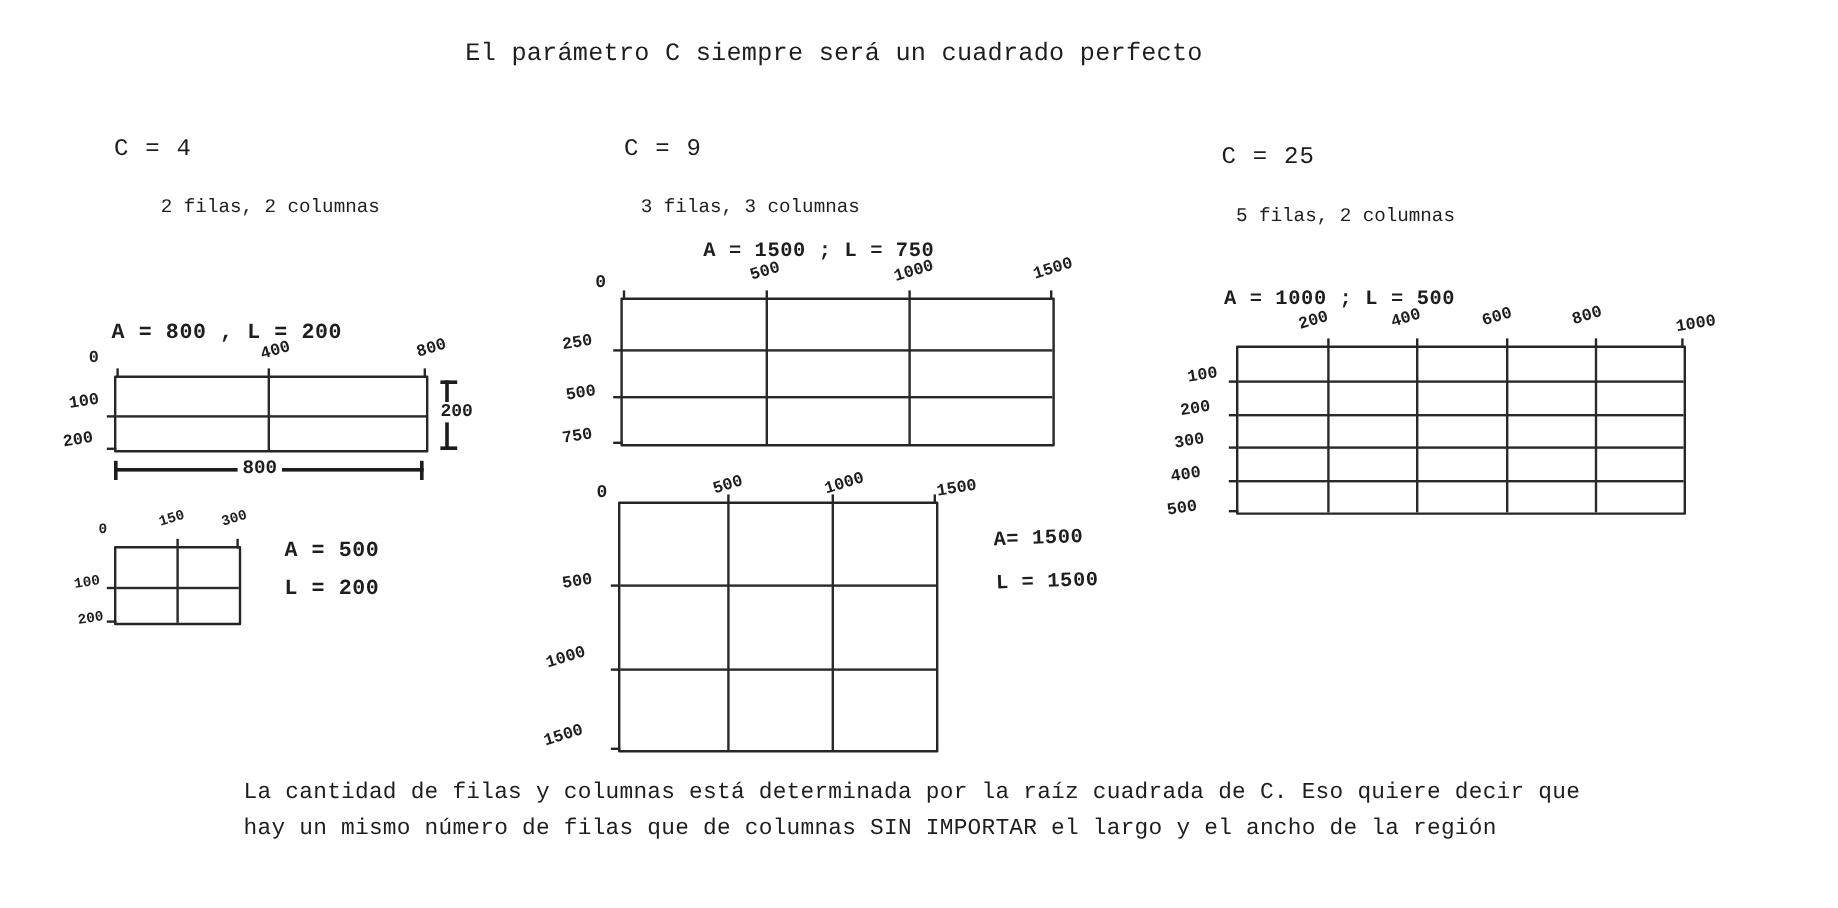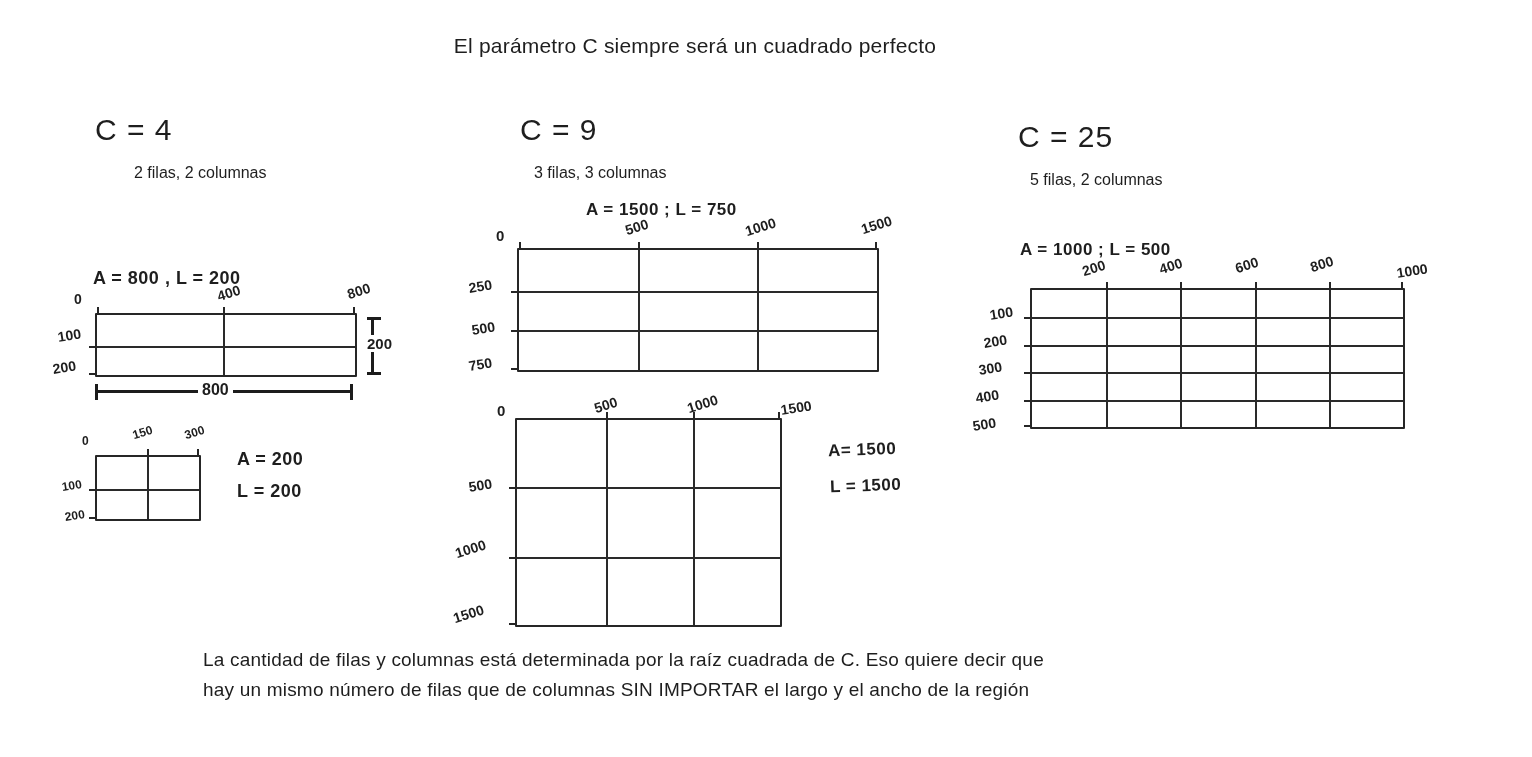--- a/index.html
+++ b/index.html
@@ -6,7 +6,7 @@
   #canvas {
     position:relative; width:1532px; height:757px; margin:0 auto;
     background:#ffffff; overflow:hidden;
-    font-family:Liberation Sans, sans-serif; color:#1e1e1e;
+    font-family:Liberation Mono, monospace; color:#1e1e1e;
   }
   .lbl { position:absolute; white-space:nowrap; }
   .title { font-size:21px; letter-spacing:0.2px; }

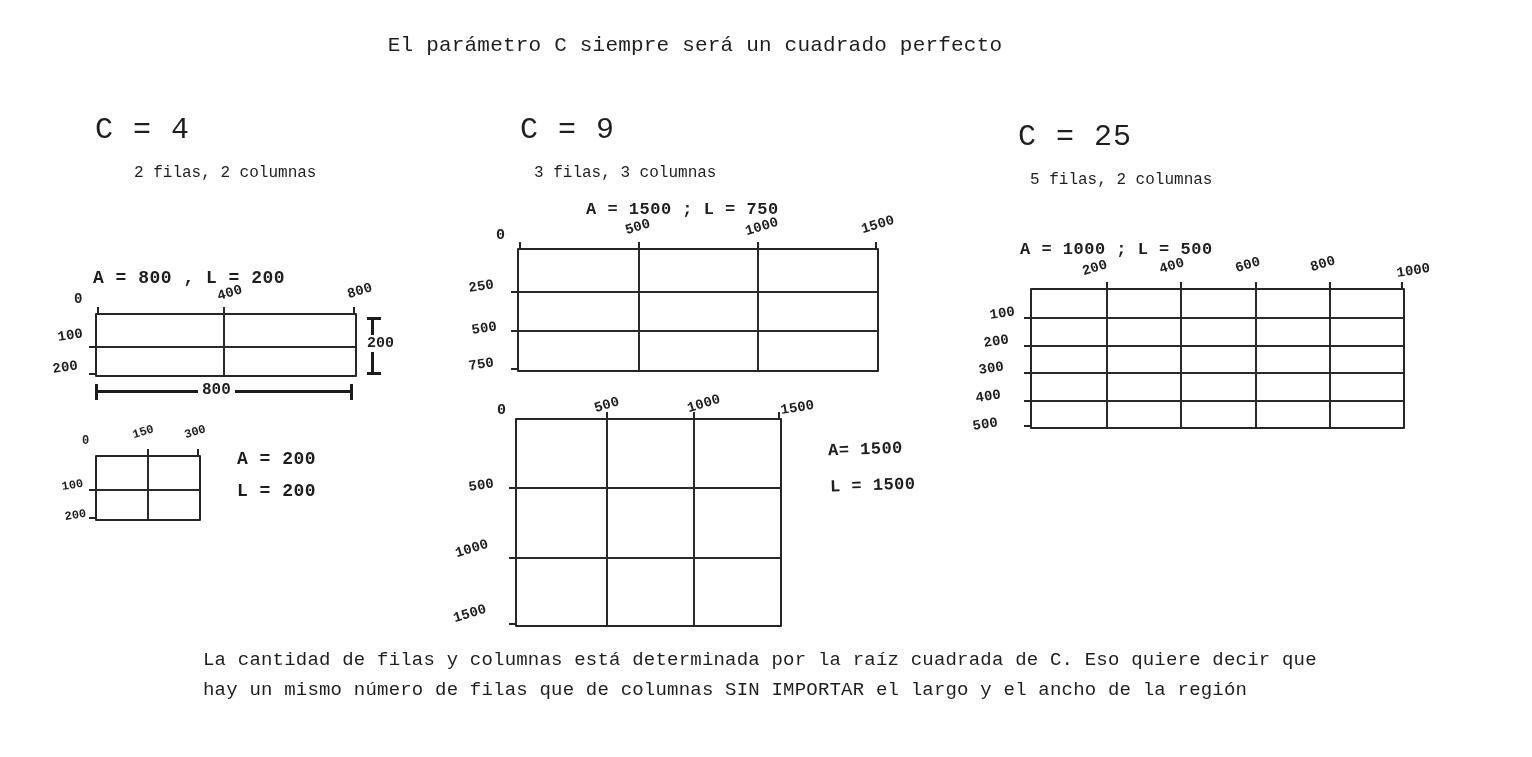--- a/index.html
+++ b/index.html
@@ -10,7 +10,7 @@
   }
   .lbl { position:absolute; white-space:nowrap; }
   .title { font-size:21px; letter-spacing:0.2px; }
-  .clabel { font-size:30px; letter-spacing:1px; }
+  .clabel { font-size:20px; letter-spacing:1px; }
   .dims { font-size:16px; }
   .params { font-size:18px; font-weight:bold; letter-spacing:0.5px; }
   .tick { font-size:14px; font-weight:bold; }

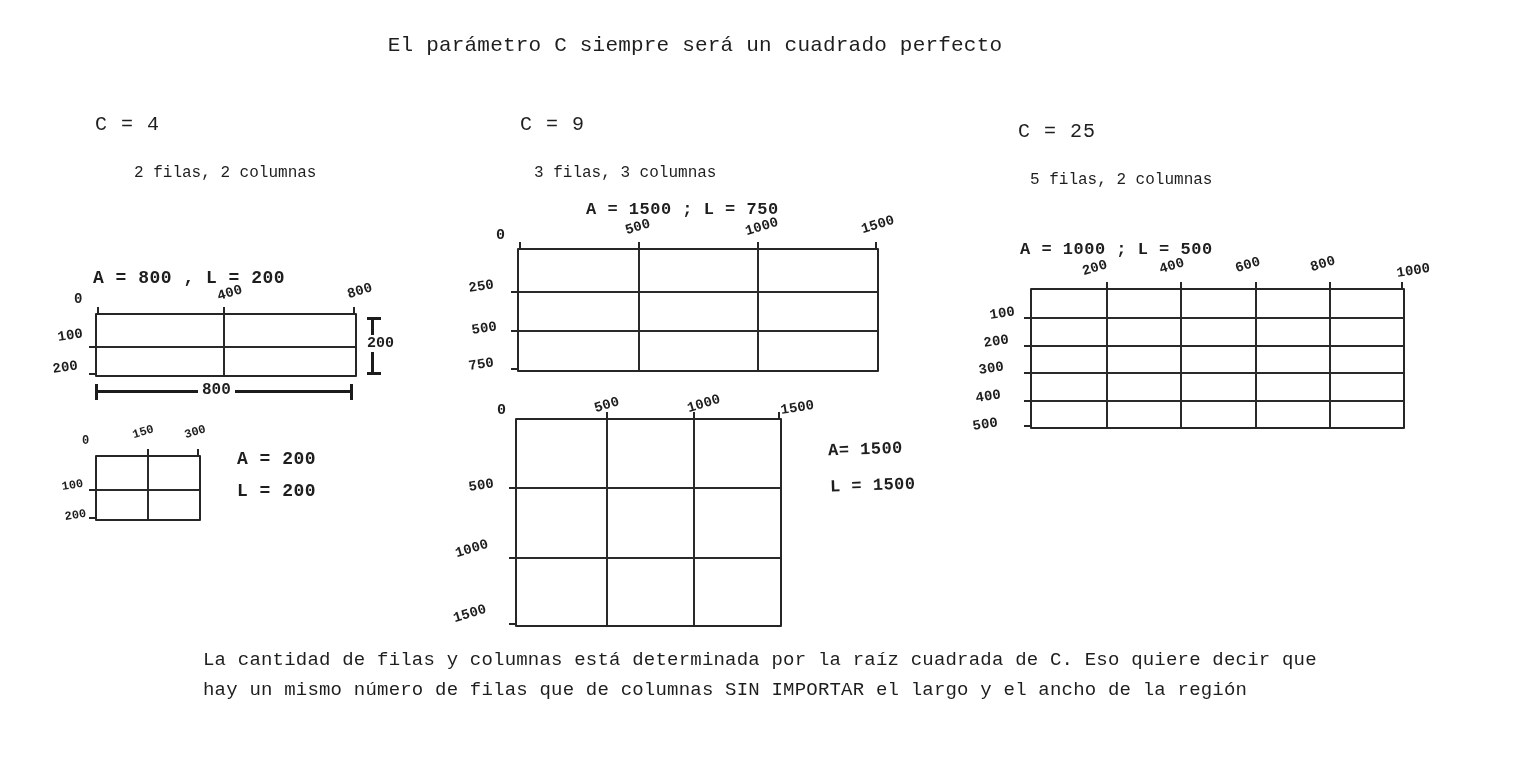--- a/index.html
+++ b/index.html
@@ -80,7 +80,7 @@
   <div class="lbl tick-sm rot" style="left:187px; top:428px;">300</div>
   <div class="lbl tick-sm rot-s" style="left:63px; top:480px;">100</div>
   <div class="lbl tick-sm rot-s" style="left:66px; top:510px;">200</div>
-  <div class="lbl params" style="left:237px; top:449px;">A = 200</div>
+  <div class="lbl params" style="left:237px; top:449px;">A = 500</div>
   <div class="lbl params" style="left:237px; top:481px;">L = 200</div>
 
   <div class="lbl clabel" style="left:520px; top:113px;">C = 9</div>

